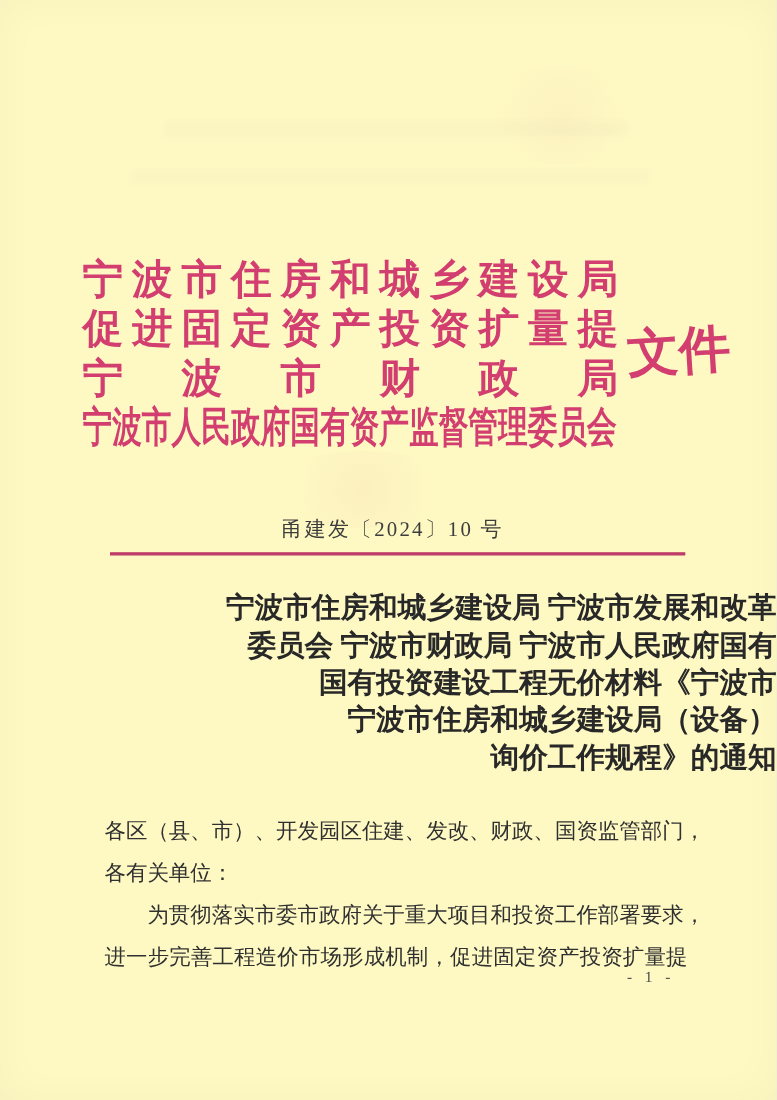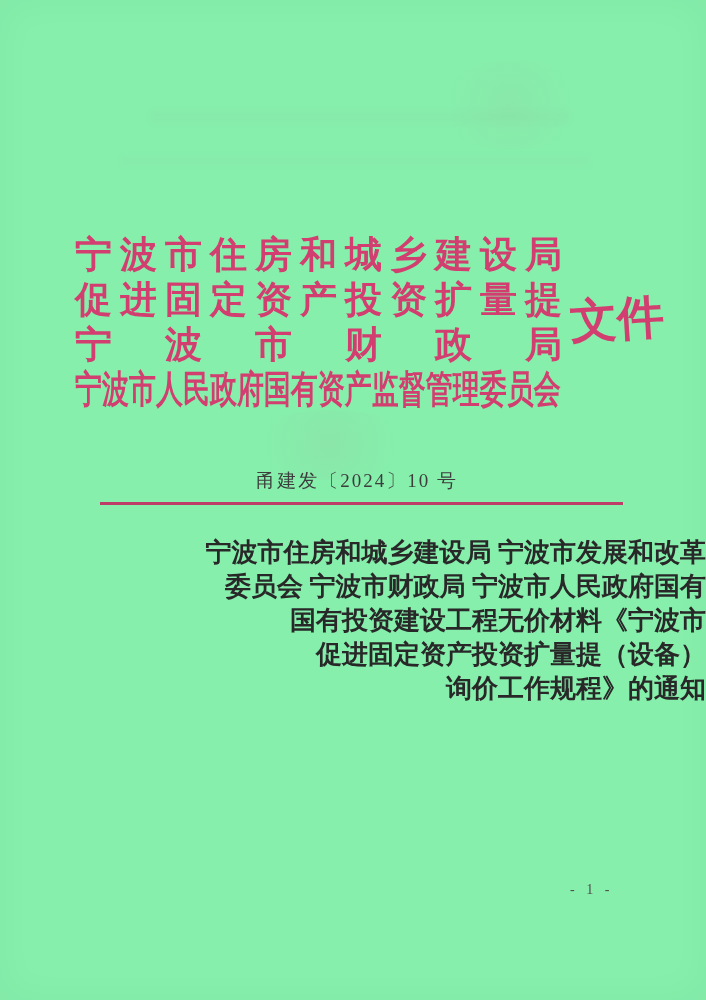--- a/index.html
+++ b/index.html
@@ -101,7 +101,7 @@
 </head>
 <body>
 
-<div class="page" style="background: #86efac;">
+<div class="page" style="background: #fef9c3;">
 
   <div class="artifact a1"></div>
   <div class="artifact a2"></div>

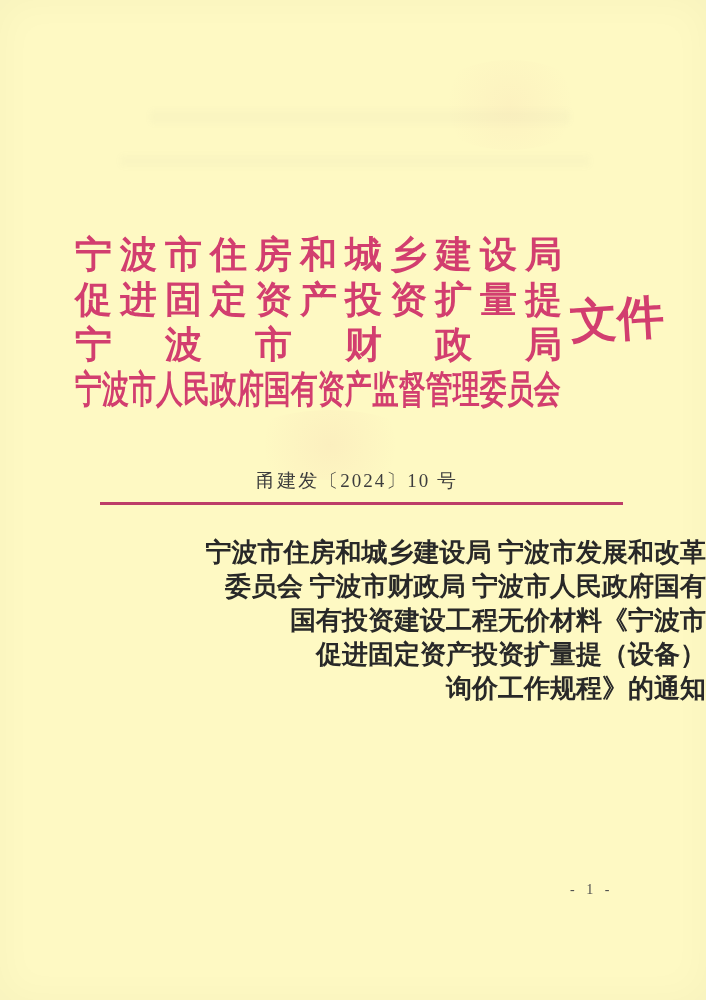--- a/index.html
+++ b/index.html
@@ -127,7 +127,7 @@
     <div>宁波市住房和城乡建设局 宁波市发展和改革</div>
     <div>委员会 宁波市财政局 宁波市人民政府国有</div>
     <div>国有投资建设工程无价材料《宁波市</div>
-    <div>促进固定资产投资扩量提（设备）</div>
+    <div>宁波市住房和城乡建设局（设备）</div>
     <div>询价工作规程》的通知</div>
   </div>
 

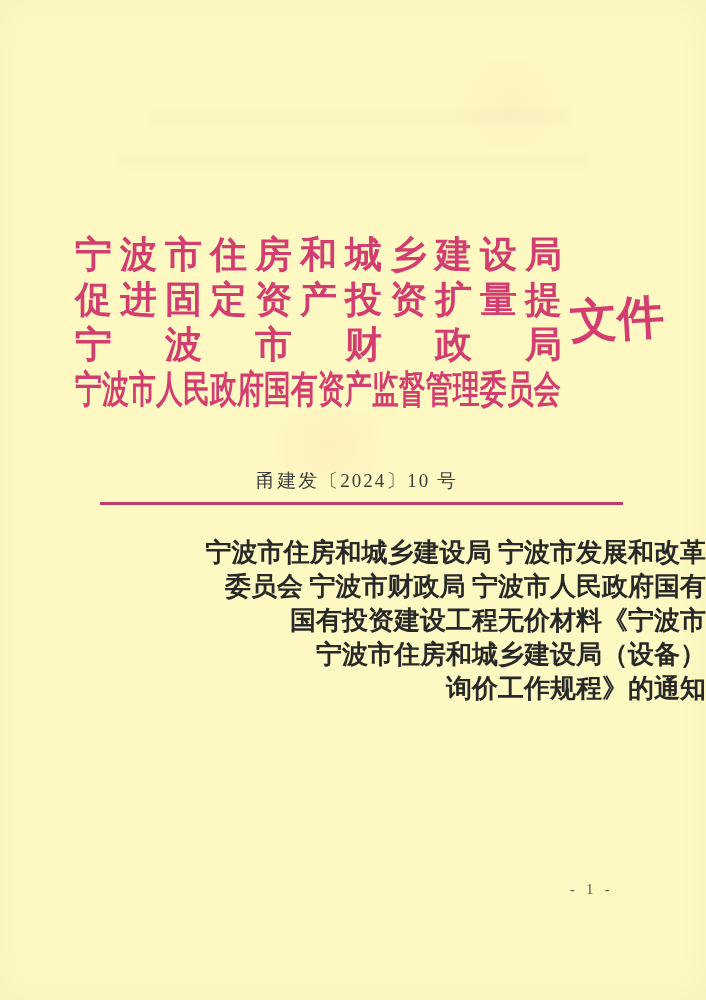--- a/index.html
+++ b/index.html
@@ -131,6 +131,12 @@
     <div>询价工作规程》的通知</div>
   </div>
 
+  <div class="body-block">
+    <div class="body-line justify">各区（县、市）、开发园区住建、发改、财政、国资监管部门，</div>
+    <div class="body-line">各有关单位：</div>
+    <div class="body-line justify indent">为贯彻落实市委市政府关于重大项目和投资工作部署要求，</div>
+    <div class="body-line justify">进一步完善工程造价市场形成机制，促进固定资产投资扩量提</div>
+  </div>
 
   <div class="page-number">- 1 -</div>
 

